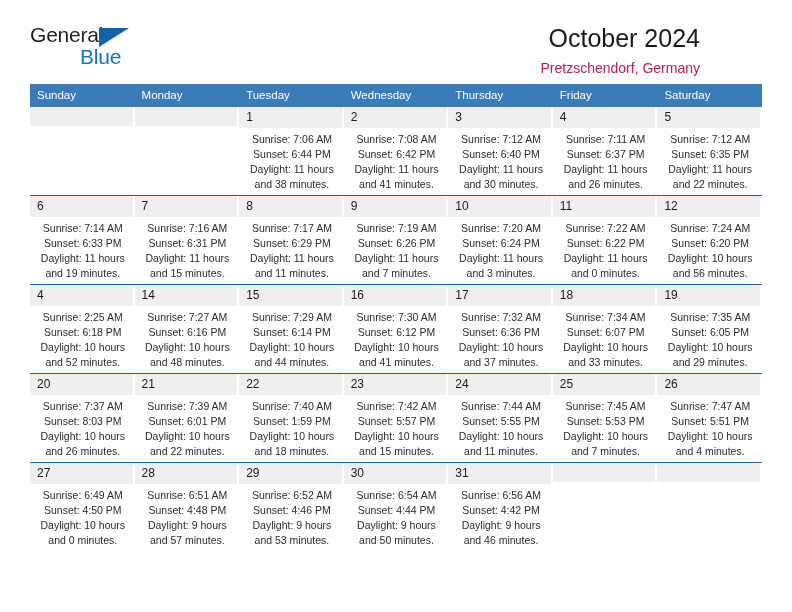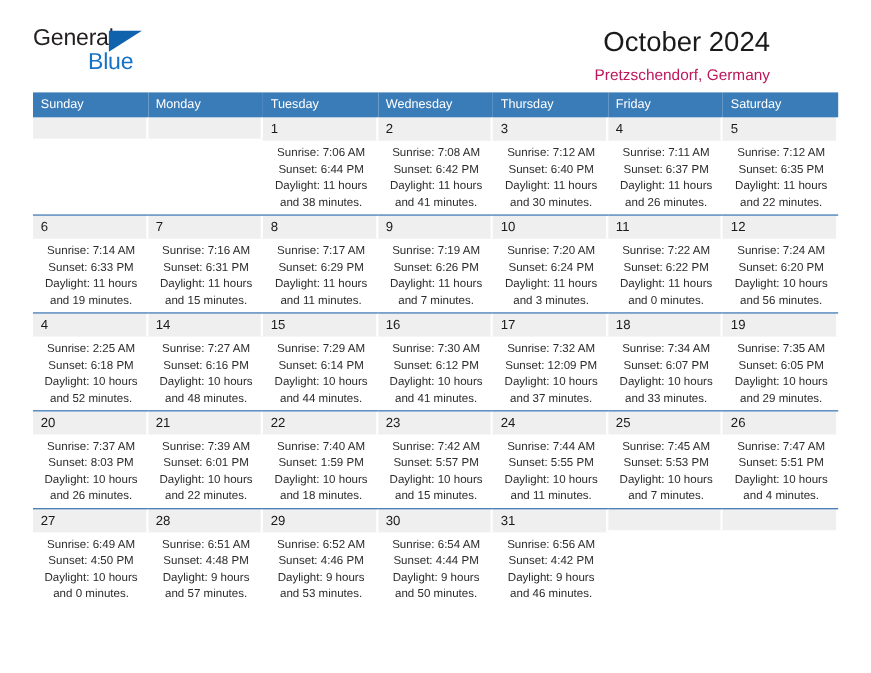--- a/index.html
+++ b/index.html
@@ -353,7 +353,7 @@
               <div class="daynum">17</div>
               <div class="info">
                 <div>Sunrise: 7:32 AM</div>
-                <div>Sunset: 12:09 PM</div>
+                <div>Sunset: 6:36 PM</div>
                 <div>Daylight: 10 hours</div>
                 <div>and 37 minutes.</div>
               </div>

